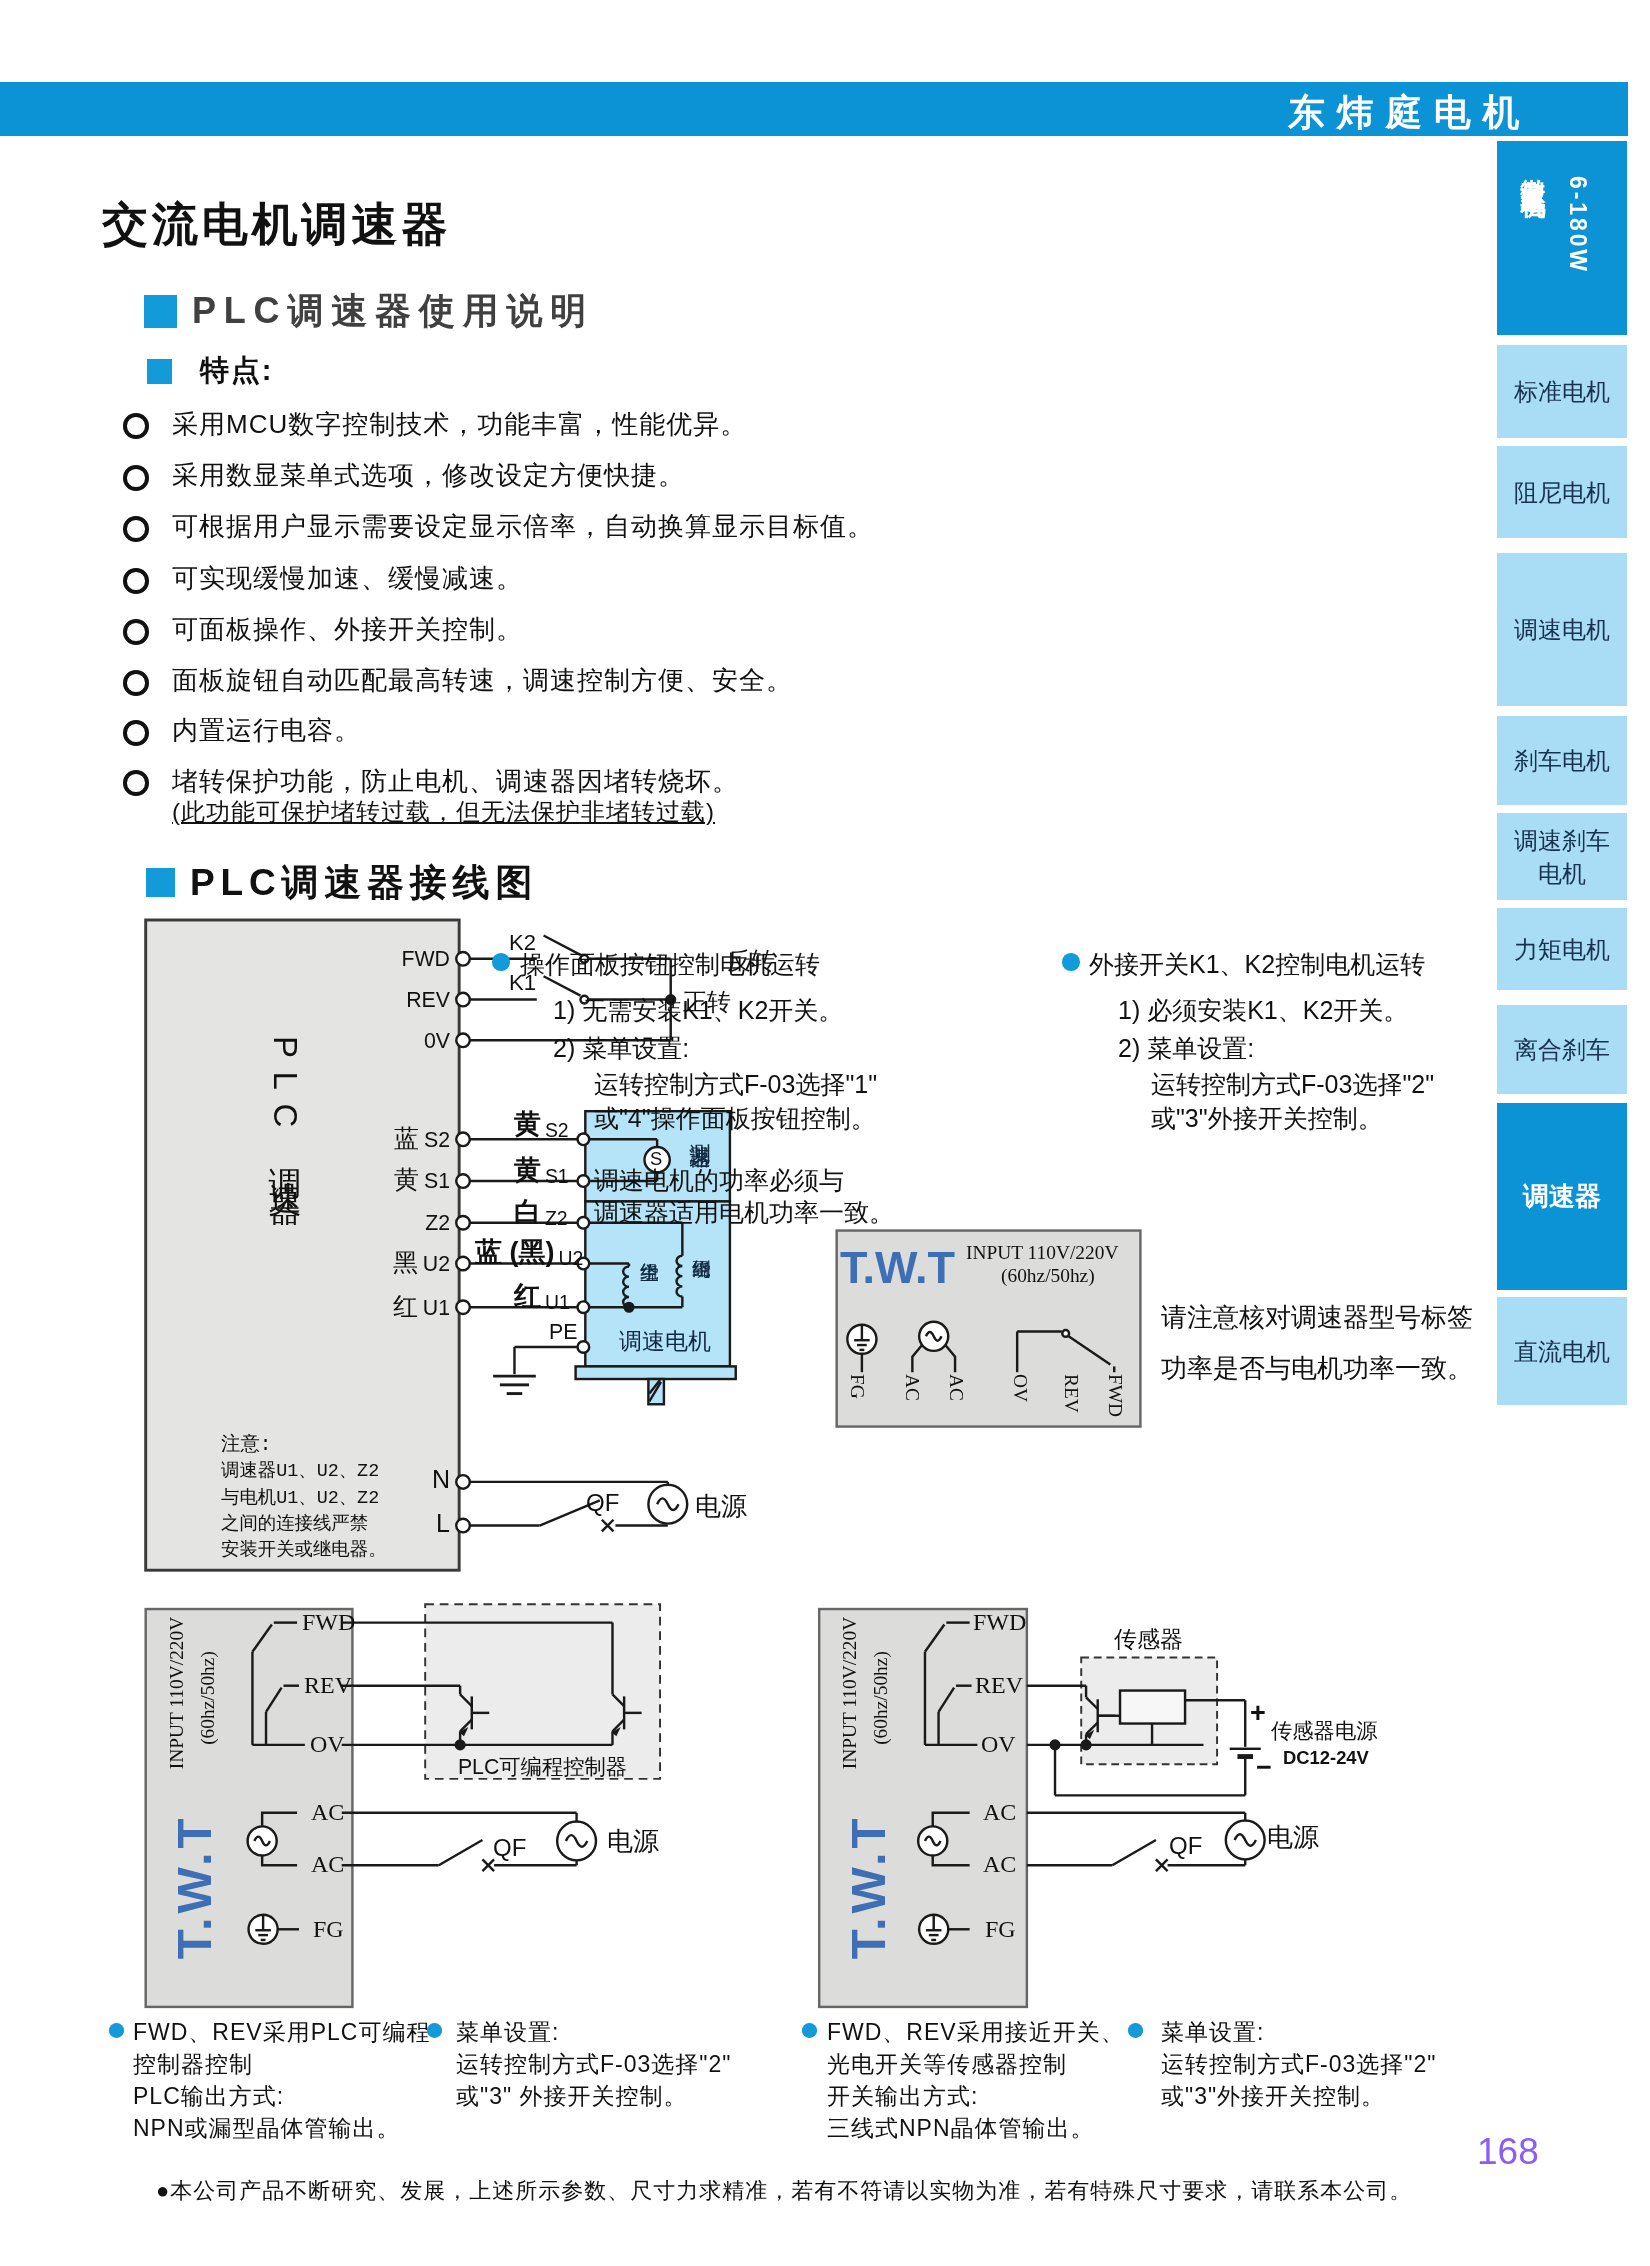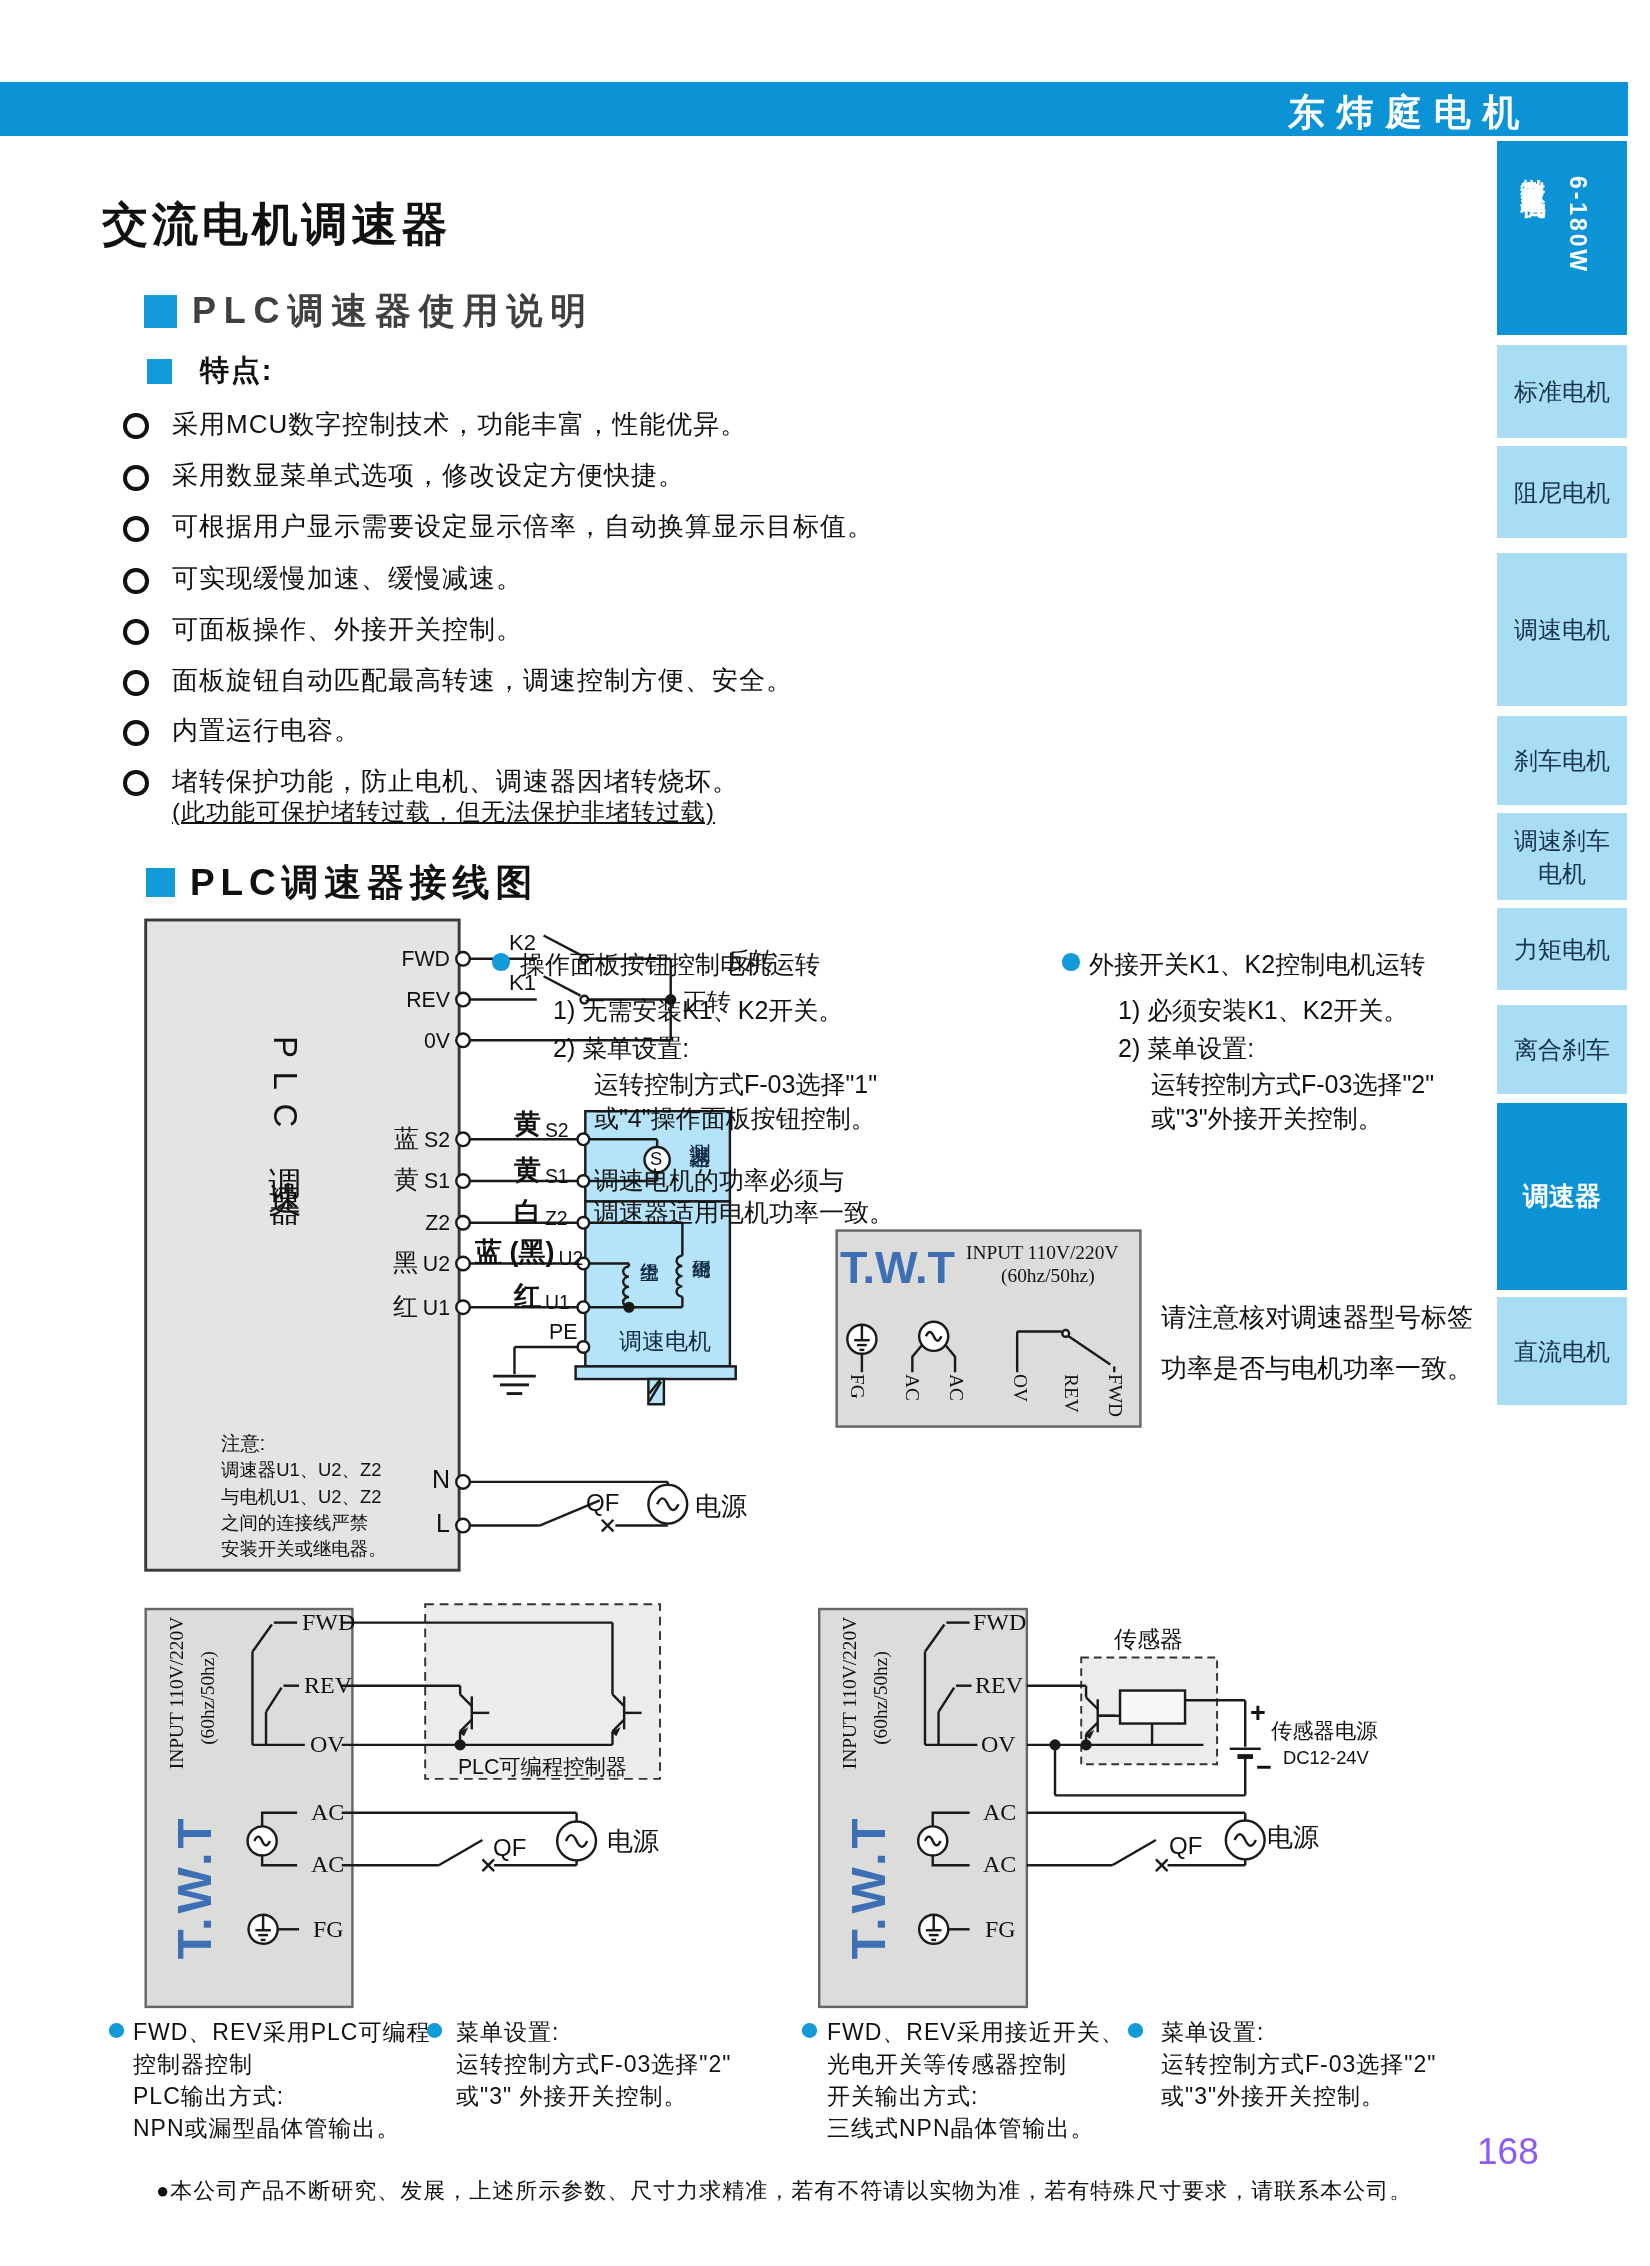--- a/index.html
+++ b/index.html
@@ -36,7 +36,7 @@
   .twtbrand{color:#3e6fb5;font-weight:bold;}
   .rot{transform:translate(-50%,-50%) rotate(-90deg);white-space:nowrap;}
   .cap{position:absolute;font-size:23px;letter-spacing:1px;}
-  .small{font-size:18.4px;}
+  .small{font-size:18.4px;font-family:Liberation Mono, monospace;}
 </style>
 </head>
 <body>

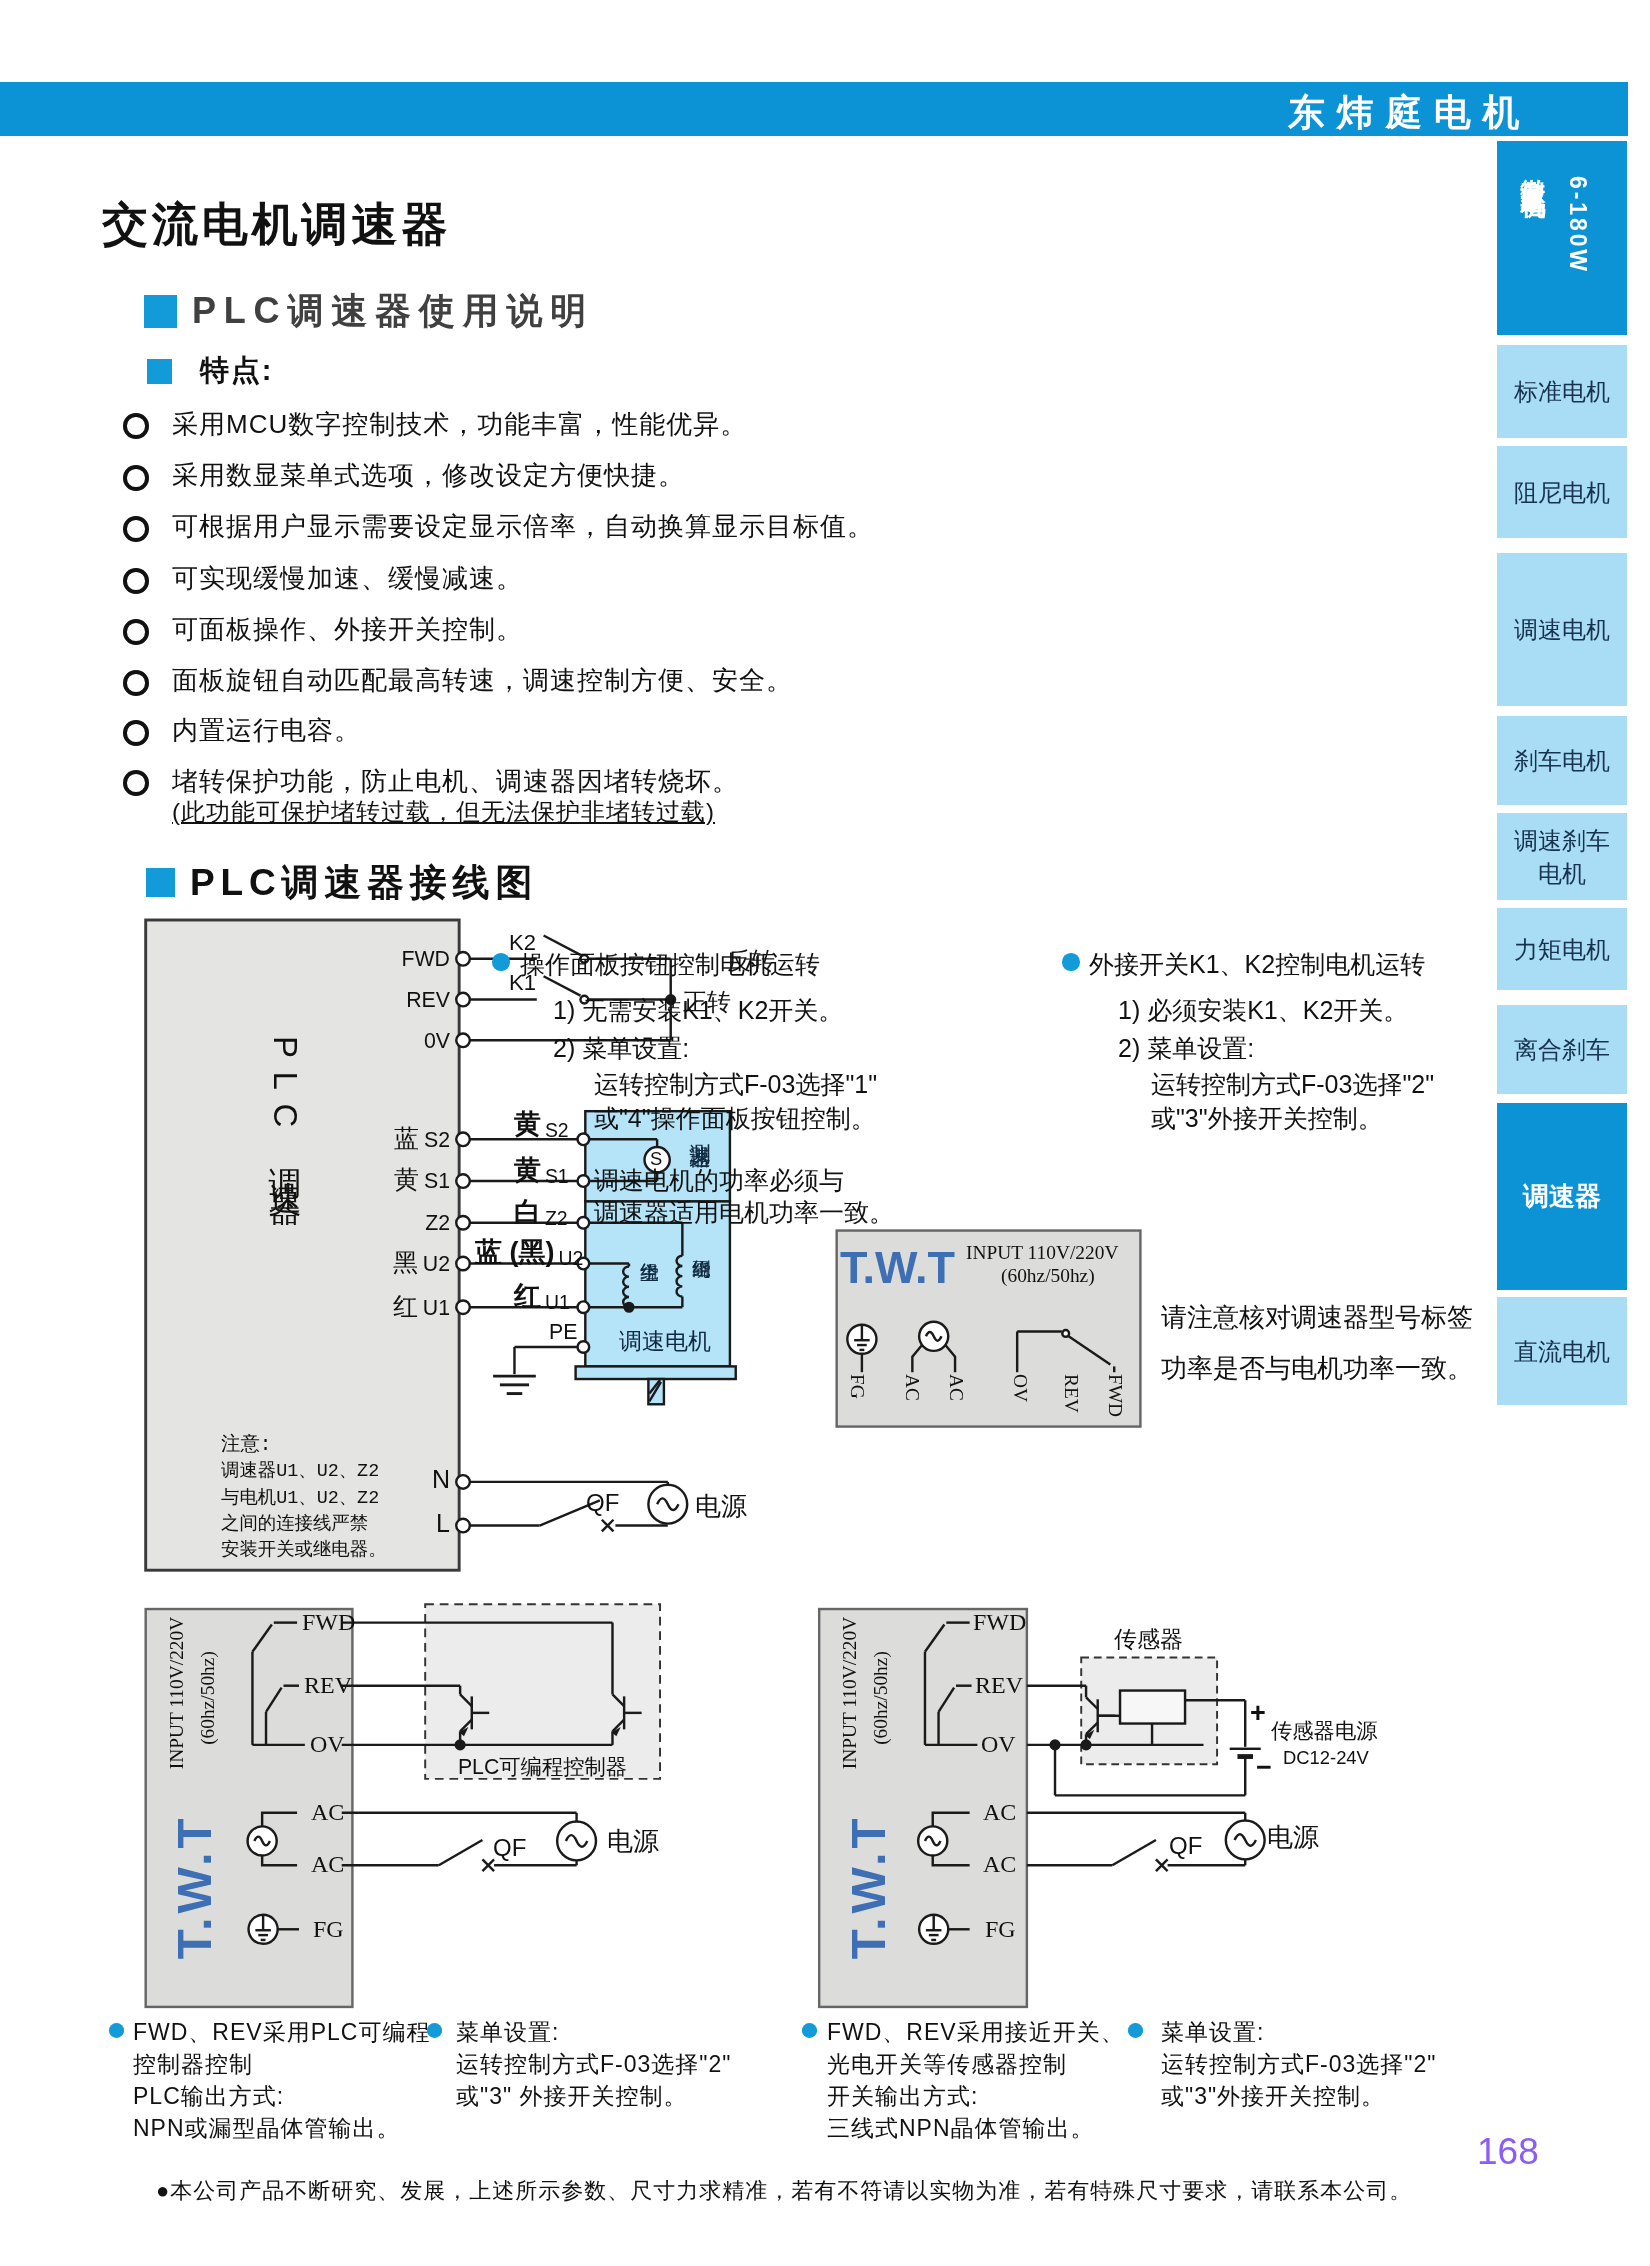--- a/index.html
+++ b/index.html
@@ -414,7 +414,7 @@
   <div class="abs" style="left:1250px;top:1698px;font-size:27px;font-weight:bold;">+</div>
   <div class="abs" style="left:1256px;top:1752px;font-size:27px;font-weight:bold;">−</div>
   <div class="abs" style="left:1271px;top:1716px;font-size:21.3px;">传感器电源</div>
-  <div class="abs" style="left:1283px;top:1747px;font-size:18.4px;font-weight:normal;">DC12-24V</div>
+  <div class="abs" style="left:1283px;top:1747px;font-size:18.4px;font-weight:bold;">DC12-24V</div>
   <div class="dt" style="left:1169px;top:1832px;font-size:24px;">QF</div>
   <div class="dt" style="left:1267px;top:1820px;font-size:26px;">电源</div>
 

